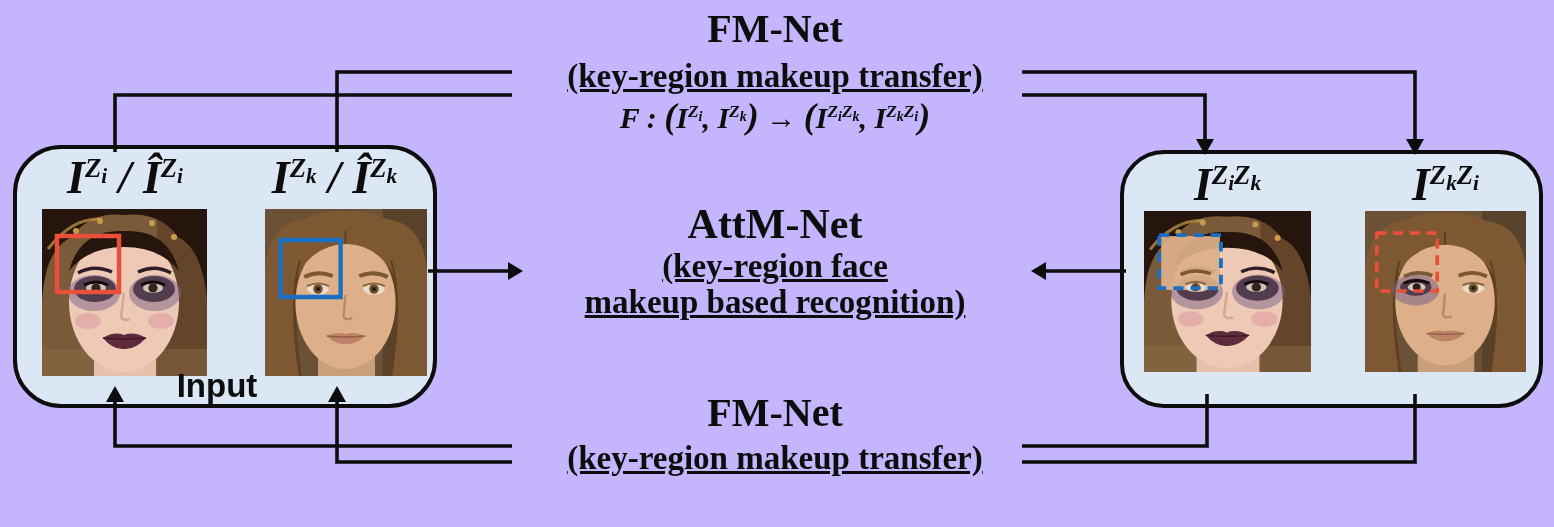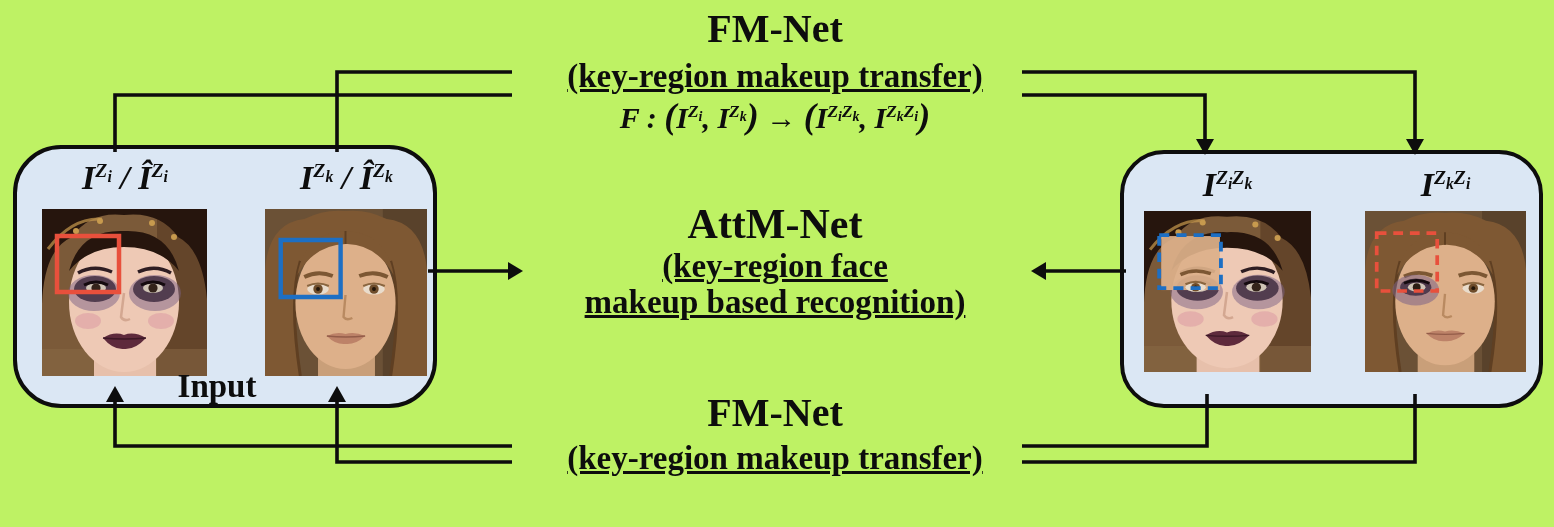--- a/index.html
+++ b/index.html
@@ -12,7 +12,7 @@
   }
   html,body{margin:0;padding:0;background:#ffffff;}
   .canvas{
-    position:relative;width:1554px;height:527px;background:#bef264;overflow:hidden;
+    position:relative;width:1554px;height:527px;background:#c4b5fd;overflow:hidden;
     font-family:"Liberation Serif","DejaVu Serif",serif;color:var(--text-color);
   }
   

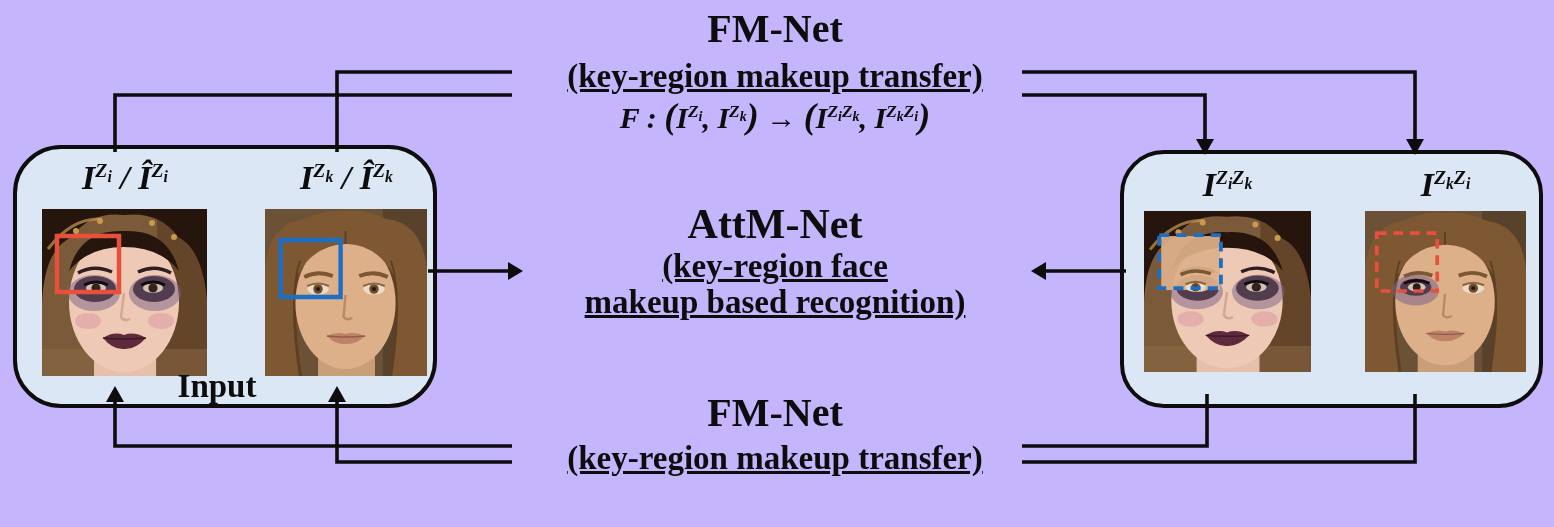--- a/index.html
+++ b/index.html
@@ -27,7 +27,7 @@
   .face svg{display:block;width:100%;height:100%;}
   .face-label{
     position:absolute;top:4px;text-align:center;font-weight:700;font-style:italic;
-    font-size:34px;line-height:50px;white-space:nowrap;
+    font-size:46px;line-height:50px;white-space:nowrap;
   }
   .synth-box .face-label{top:6px;}
   .face-label sup, .math sup{font-size:58%;line-height:0;font-style:italic;}

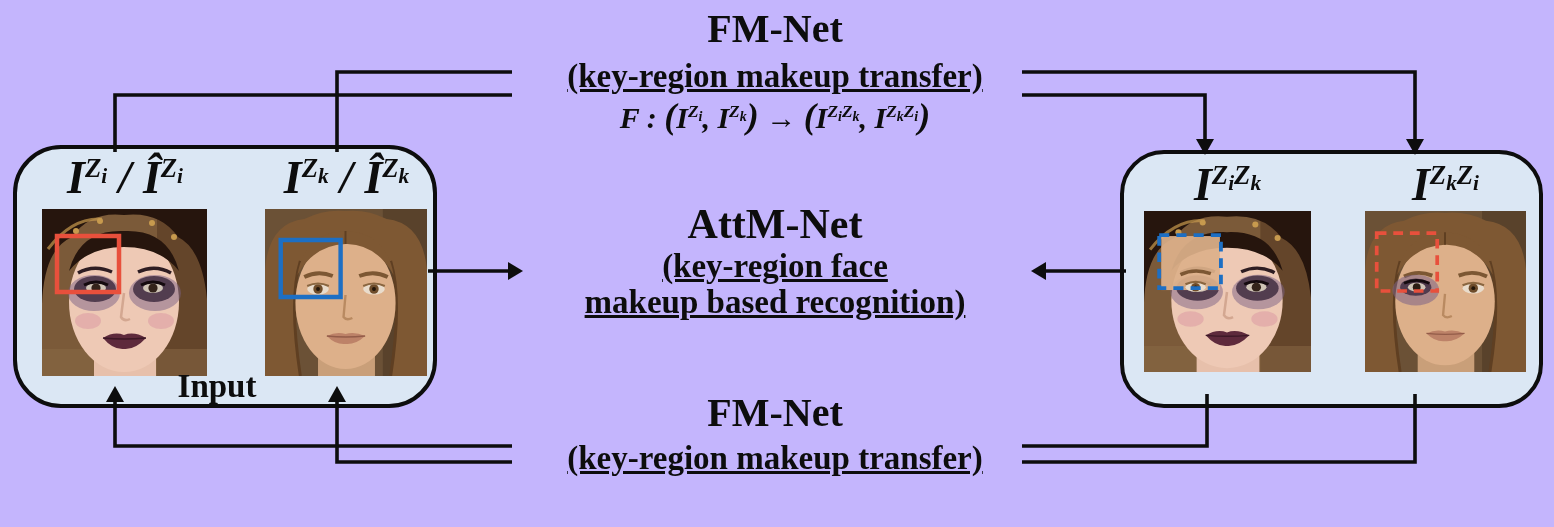--- a/index.html
+++ b/index.html
@@ -159,7 +159,7 @@
 
   <section class="box input-box">
     <div class="face-label" style="left:18px;width:180px;">I<sup>Z<sub>i</sub></sup> / Î<sup>Z<sub>i</sub></sup></div>
-    <div class="face-label" style="left:242px;width:175px;">I<sup>Z<sub>k</sub></sup> / Î<sup>Z<sub>k</sub></sup></div>
+    <div class="face-label" style="left:230px;width:175px;">I<sup>Z<sub>k</sub></sup> / Î<sup>Z<sub>k</sub></sup></div>
     <figure class="face" style="left:25px;top:60px;width:165px;height:167px;">
       <svg viewBox="0 0 165 167" preserveAspectRatio="none">
         <use href="#faceA"></use>

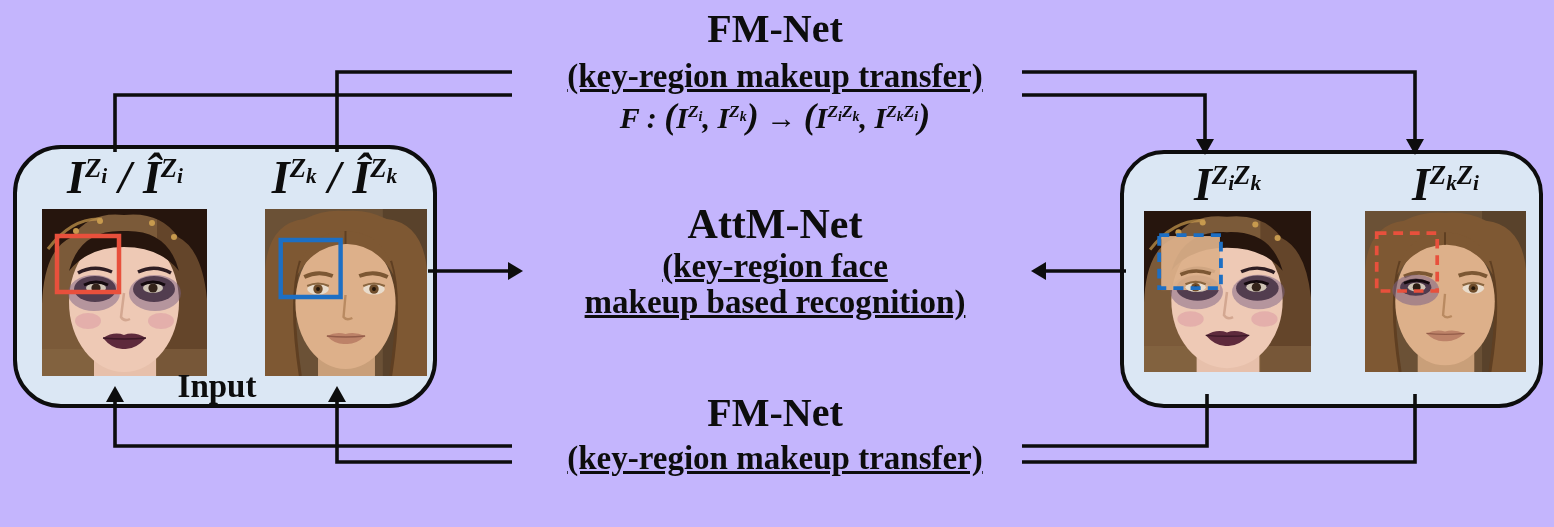--- a/index.html
+++ b/index.html
@@ -34,7 +34,7 @@
   .face-label sub, .math sub{font-size:80%;line-height:0;}
   .caption{
     position:absolute;left:0;right:16px;text-align:center;
-    font-family:Liberation Serif, serif;font-weight:700;font-size:33px;line-height:34px;
+    font-family:Liberation Sans, sans-serif;font-weight:700;font-size:33px;line-height:34px;
   }
   .input-box .caption{top:220px;}
   .synth-box .caption{top:216px;}

